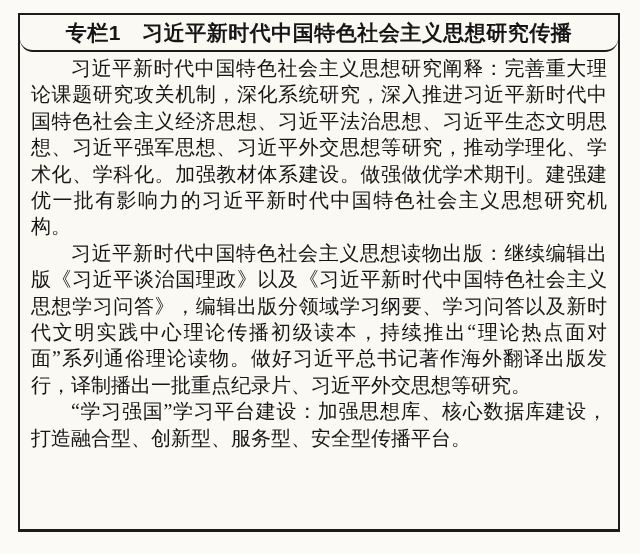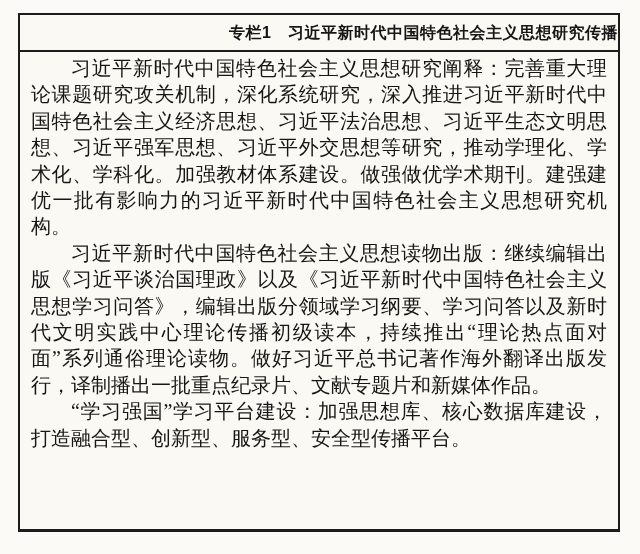--- a/index.html
+++ b/index.html
@@ -29,13 +29,14 @@
     height: 37px;
     line-height: 35px;
     border-bottom: 2px solid #1c1c1c;
-    text-align: right;
+    text-align: center;
     font-family: "Liberation Sans", "DejaVu Sans", sans-serif;
     font-weight: 700;
-    font-size: 16px;
+    font-size: 21px;
     letter-spacing: 0.5px;
     white-space: nowrap;
     overflow: hidden;
+    border-radius: 13px;
   }
   .panel-body {
     height: 516px;

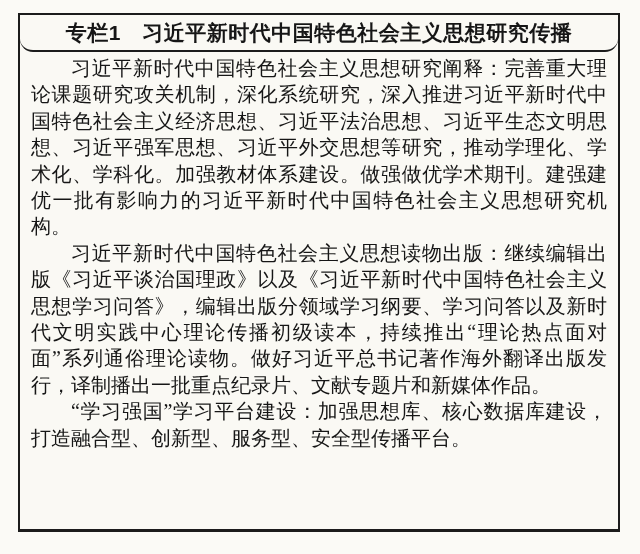--- a/index.html
+++ b/index.html
@@ -60,7 +60,7 @@
   <div class="panel-header">专栏1　习近平新时代中国特色社会主义思想研究传播</div>
   <div class="panel-body">
     <p>习近平新时代中国特色社会主义思想研究阐释：完善重大理论课题研究攻关机制，深化系统研究，深入推进习近平新时代中国特色社会主义经济思想、习近平法治思想、习近平生态文明思想、习近平强军思想、习近平外交思想等研究，推动学理化、学术化、学科化。加强教材体系建设。做强做优学术期刊。建强建优一批有影响力的习近平新时代中国特色社会主义思想研究机构。</p>
-    <p>习近平新时代中国特色社会主义思想读物出版：继续编辑出版《习近平谈治国理政》以及《习近平新时代中国特色社会主义思想学习问答》，编辑出版分领域学习纲要、学习问答以及新时代文明实践中心理论传播初级读本，持续推出“理论热点面对面”系列通俗理论读物。做好习近平总书记著作海外翻译出版发行，译制播出一批重点纪录片、文献专题片和新媒体作品。</p>
+    <p>习近平新时代中国特色社会主义思想读物出版：继续编辑出版《习近平谈治国理政》以及《习近平新时代中国特色社会主义思想学习问答》，编辑出版分领域学习纲要、学习问答以及新时代文明实践中心理论传播初级读本，持续推出“理论热点面对面”系列通俗理论读物。做好习近平总书记著作海外翻译出版发行，译制播出一批重点纪录片、习近平外交思想等研究。</p>
     <p>“学习强国”学习平台建设：加强思想库、核心数据库建设，打造融合型、创新型、服务型、安全型传播平台。</p>
   </div>
 </div>

